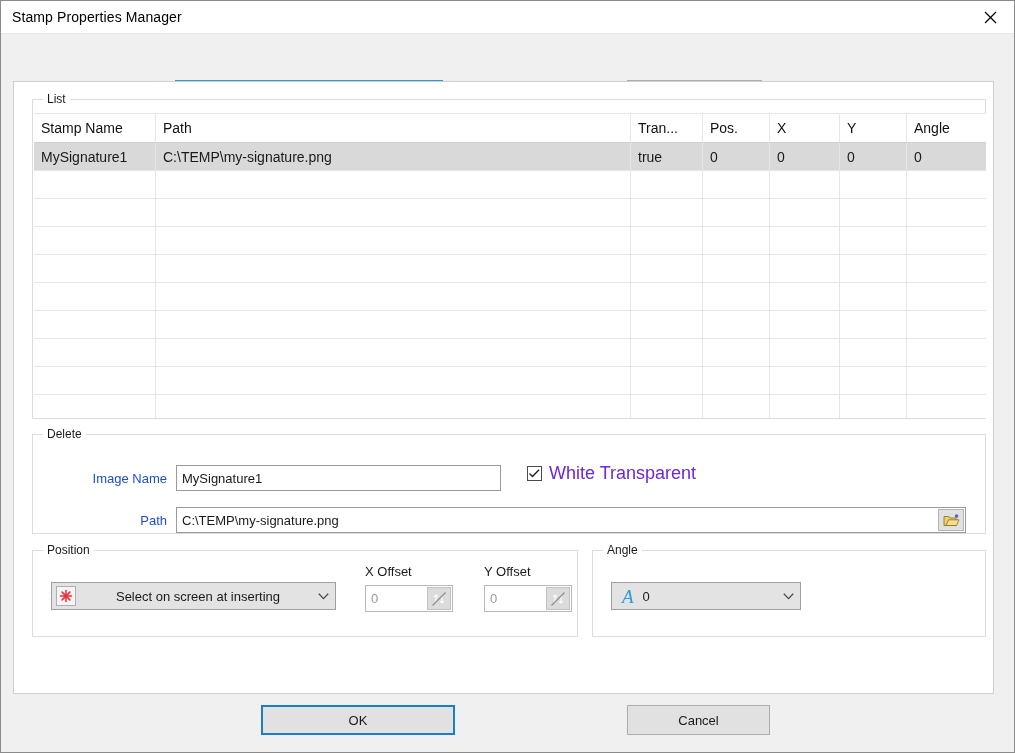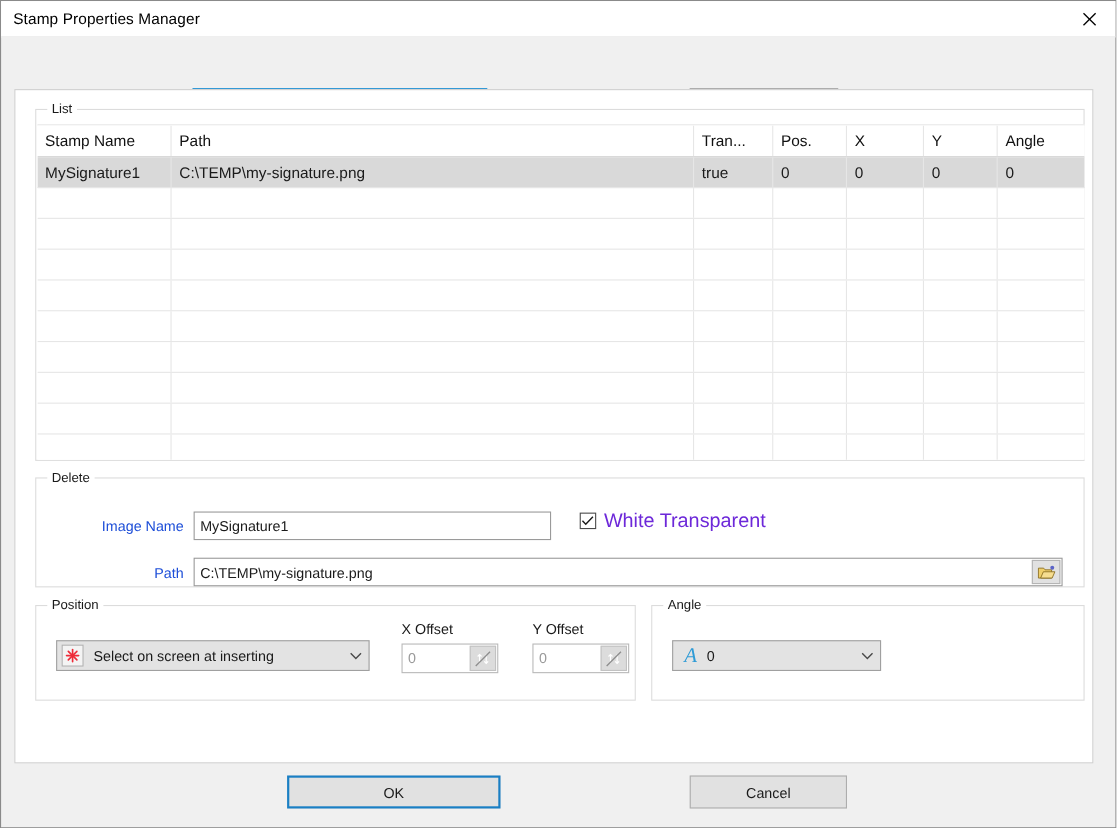--- a/index.html
+++ b/index.html
@@ -240,6 +240,7 @@
     position: absolute;
     left: 18px; top: 31px;
     width: 285px;
+    text-align: center;
   }
   .combo-icon-box {
     width: 20px; height: 20px;

